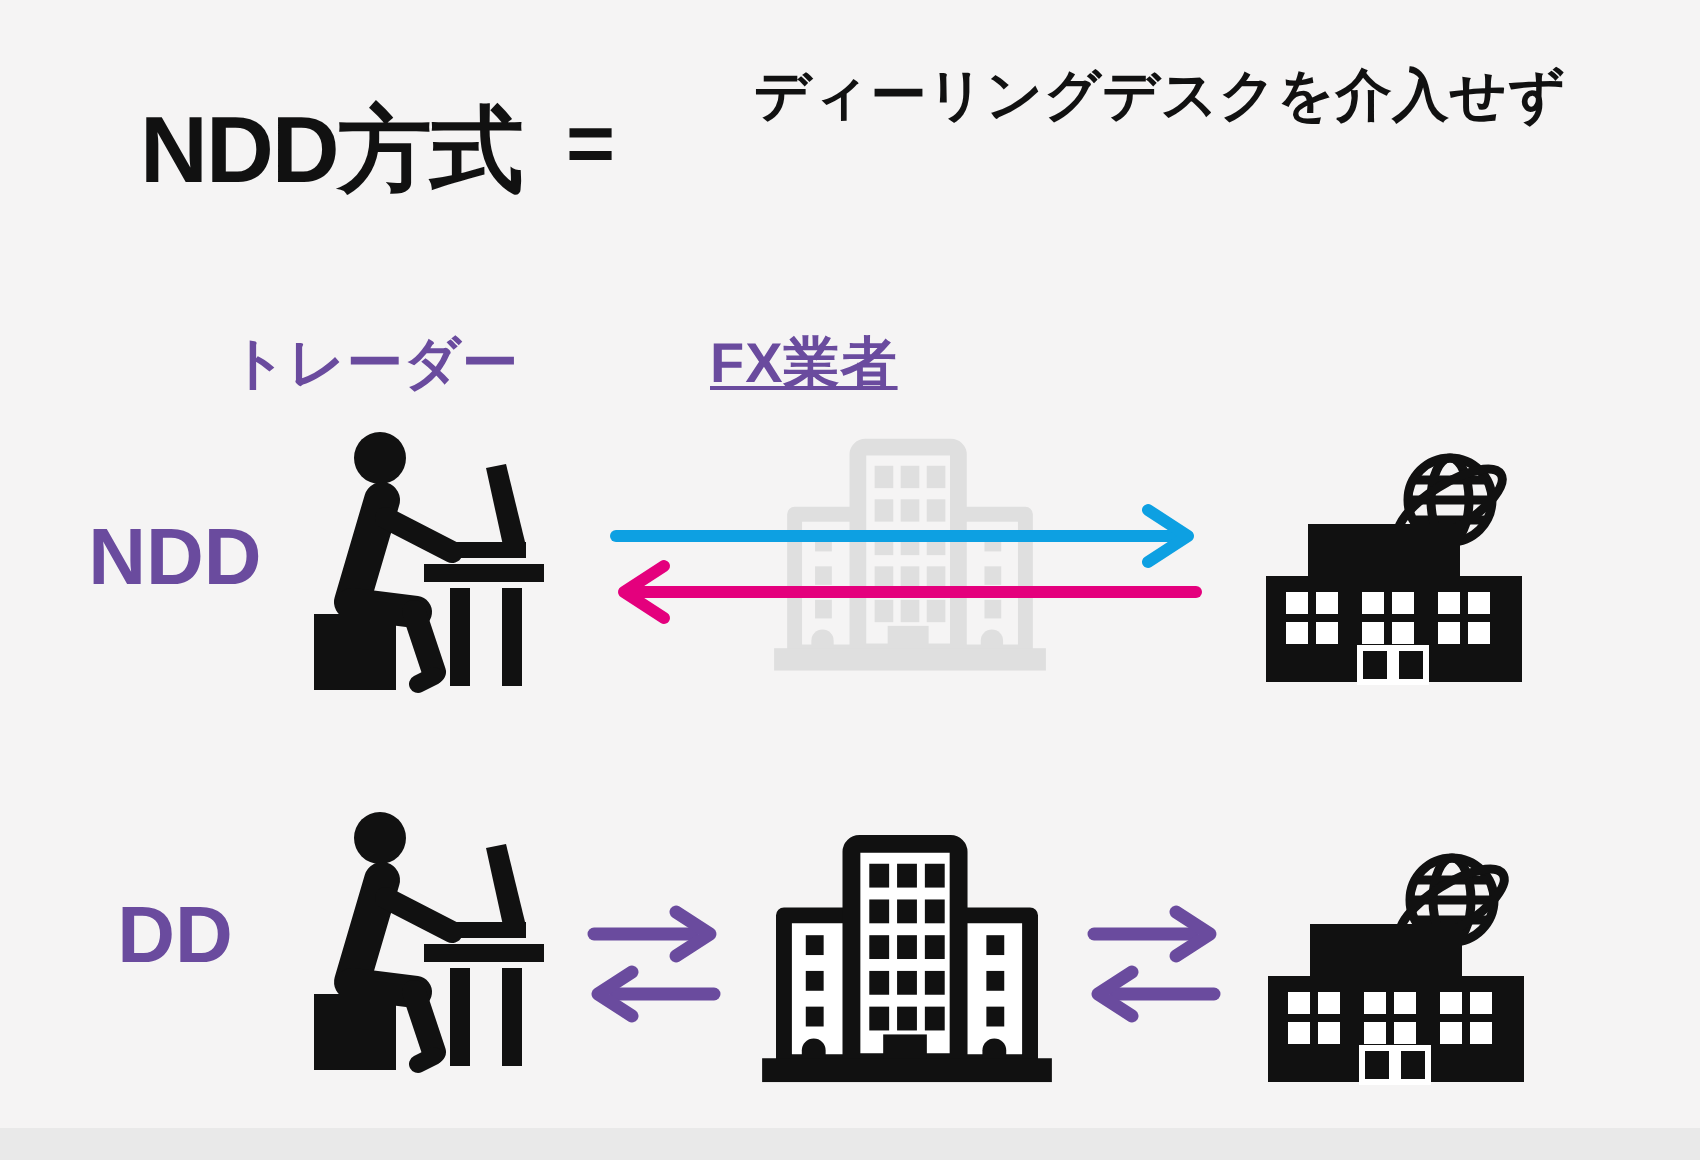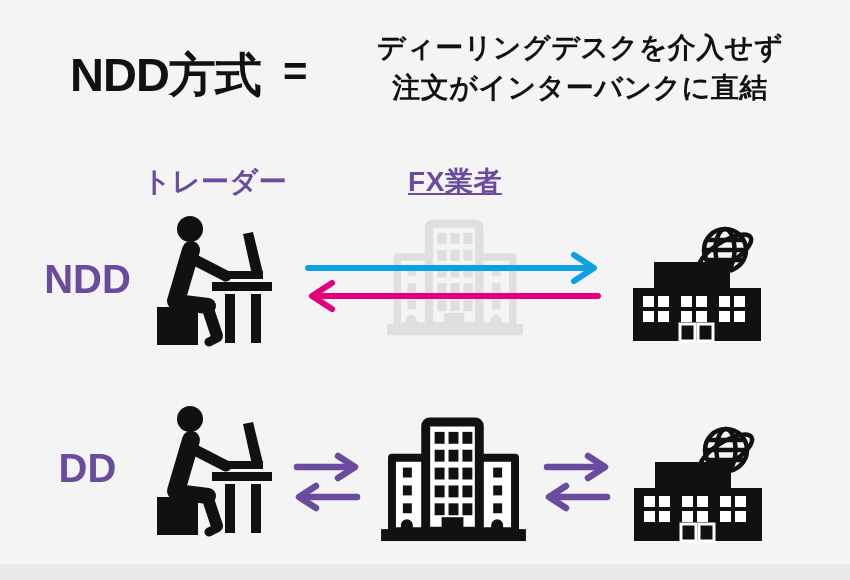--- a/index.html
+++ b/index.html
@@ -80,7 +80,6 @@
   <div class="equals">=</div>
   <div class="title-def">
     <div>ディーリングデスクを介入せず</div>
-    <div>注文がインターバンクに直結</div>
   </div>
 
   <div class="col-head col-trader">トレーダー</div>

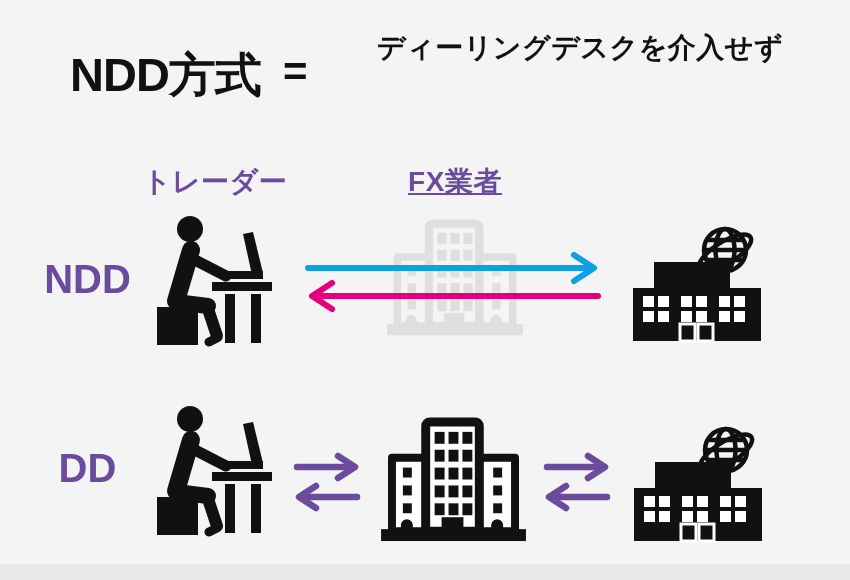--- a/index.html
+++ b/index.html
@@ -30,7 +30,7 @@
   
   .col-head{
     position:absolute;top:163px;font-size:28px;font-weight:900;
-    color:var(--purple);text-align:center;letter-spacing:0.5px;white-space:nowrap;
+    color:var(--purple);letter-spacing:0.5px;white-space:nowrap;
   }
   .col-trader{left:115px;width:200px;}
   .col-broker{left:355px;width:200px;text-decoration:underline;}

